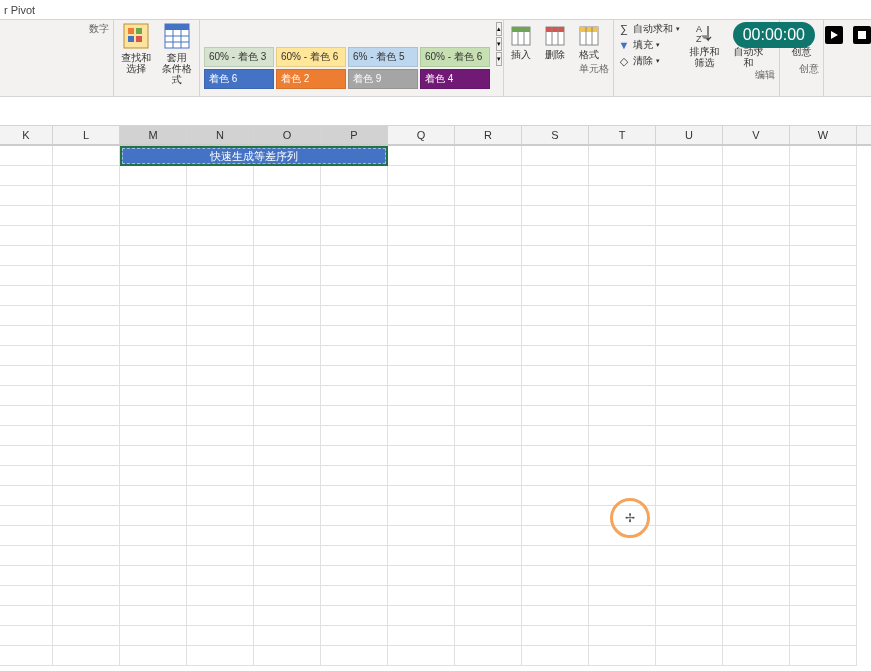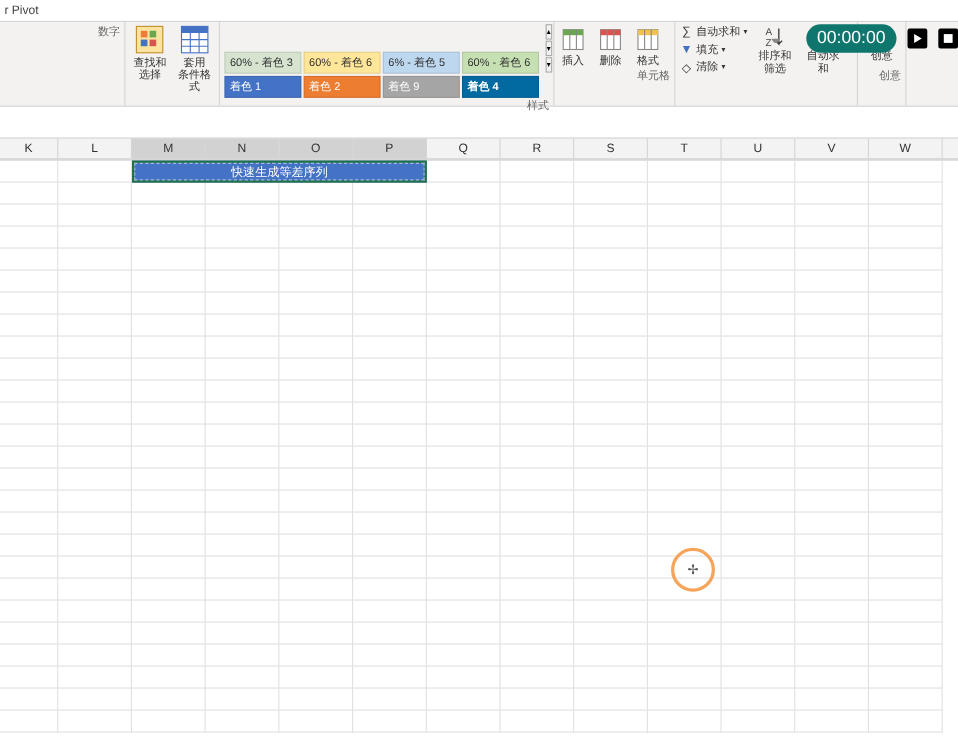--- a/index.html
+++ b/index.html
@@ -125,7 +125,7 @@
         <div class="style-chip chip-60-4">60% - 着色 6</div>
         <div class="style-chip chip-60-5">6% - 着色 5</div>
         <div class="style-chip chip-60-6">60% - 着色 6</div>
-        <div class="style-chip chip-c1">着色 1</div>
+        <div class="style-chip chip-c1">着色 6</div>
         <div class="style-chip chip-c2">着色 2</div>
         <div class="style-chip chip-c3">着色 9</div>
         <div class="style-chip chip-c4">着色 4</div>

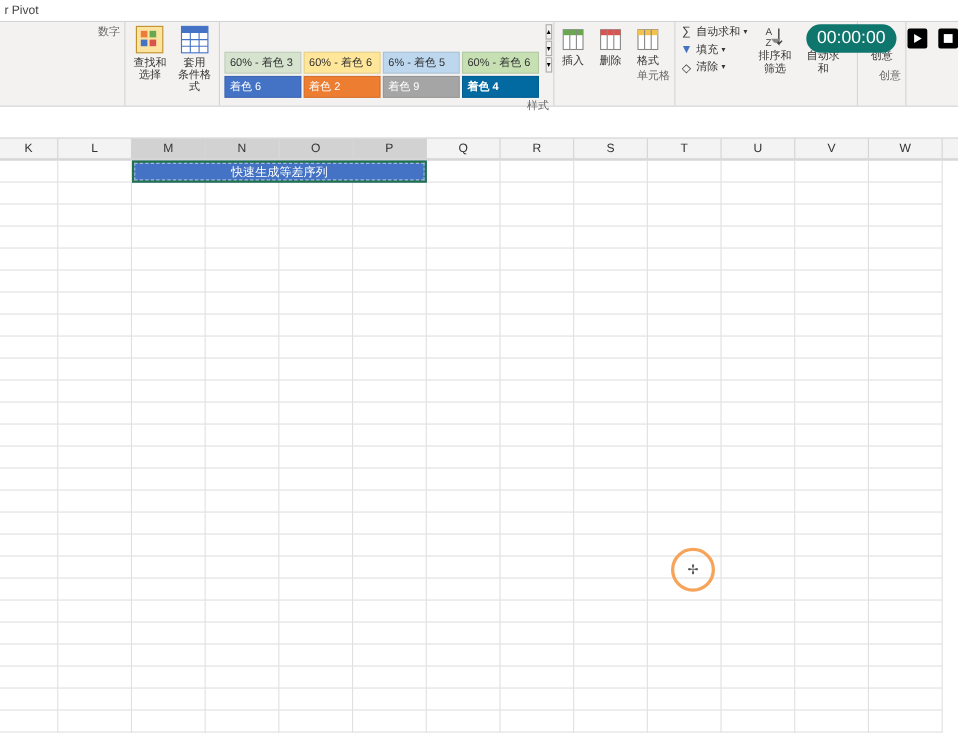--- a/index.html
+++ b/index.html
@@ -34,7 +34,7 @@
 .chip-c1 { background: #4472c4; color: #fff; }
 .chip-c2 { background: #ed7d31; color: #fff; }
 .chip-c3 { background: #a5a5a5; color: #fff; }
-.chip-c4 { background: #0369a1; color: #fff; font-weight: bold; }
+.chip-c4 { background: #701a75; color: #fff; }
 
 
 .cell-btn { width: 26px; display: flex; flex-direction: column; align-items: center; }

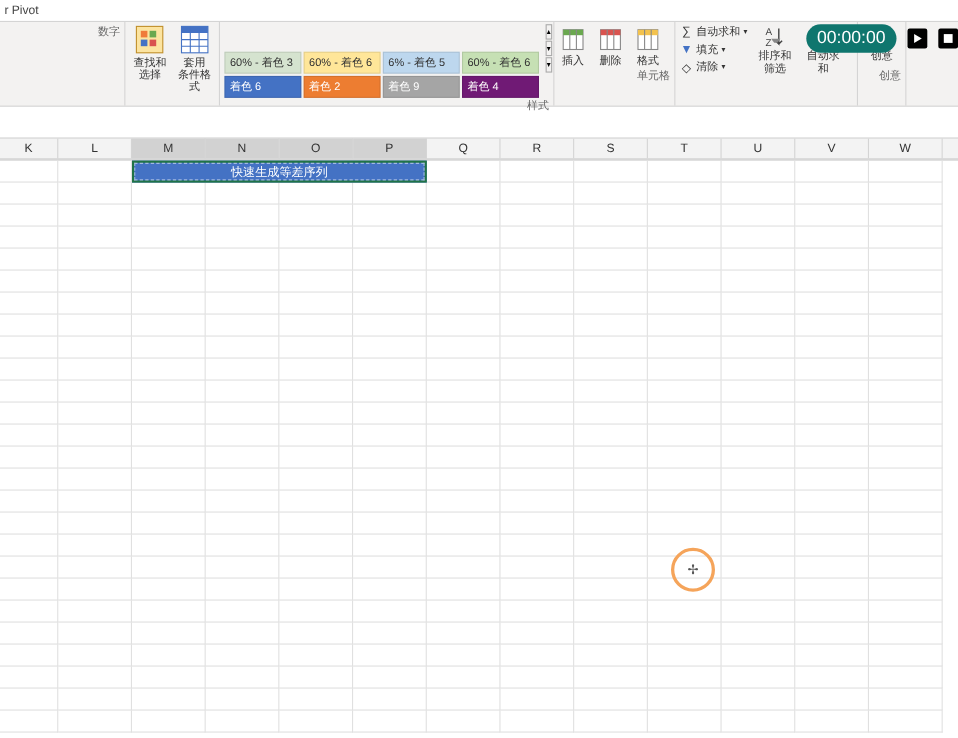--- a/index.html
+++ b/index.html
@@ -208,6 +208,7 @@
         <span class="big-btn-label">自动求和</span>
       </div>
     </div>
+    <div class="ribbon-group-label">编辑</div>
   </div>
 
   <div class="ribbon-group" style="width:44px">

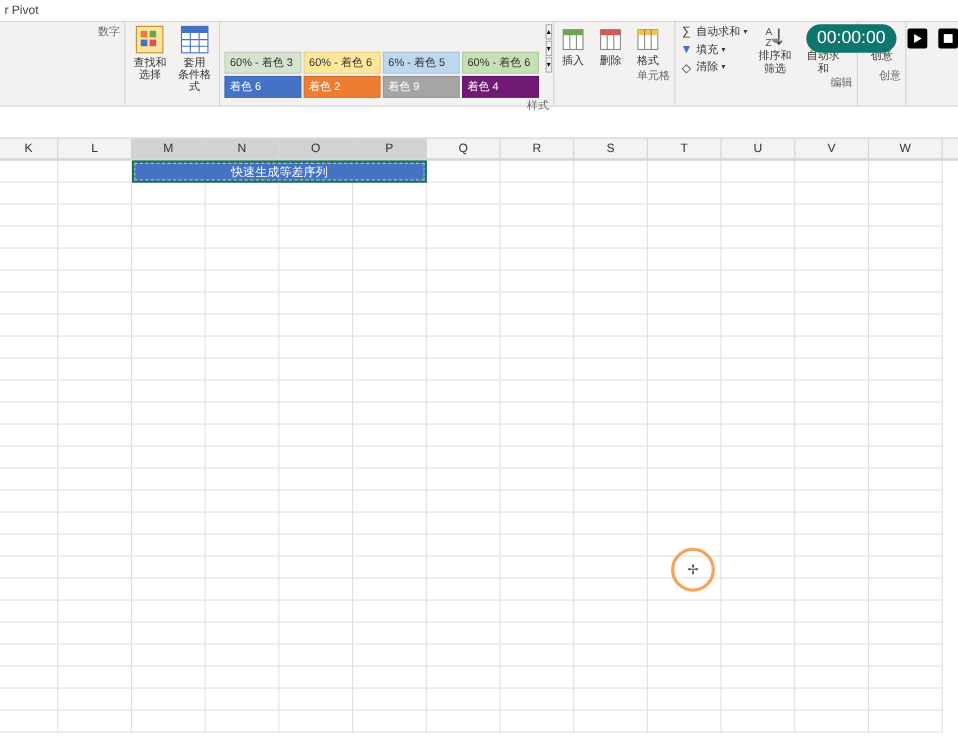--- a/index.html
+++ b/index.html
@@ -136,7 +136,6 @@
         <div style="height:14px;border:1px solid #aaa;font-size:7px;display:flex;align-items:center;justify-content:center;">▾</div>
       </div>
     </div>
-    <div class="ribbon-group-label">样式</div>
   </div>
 
   <div class="ribbon-group" style="width:110px">

